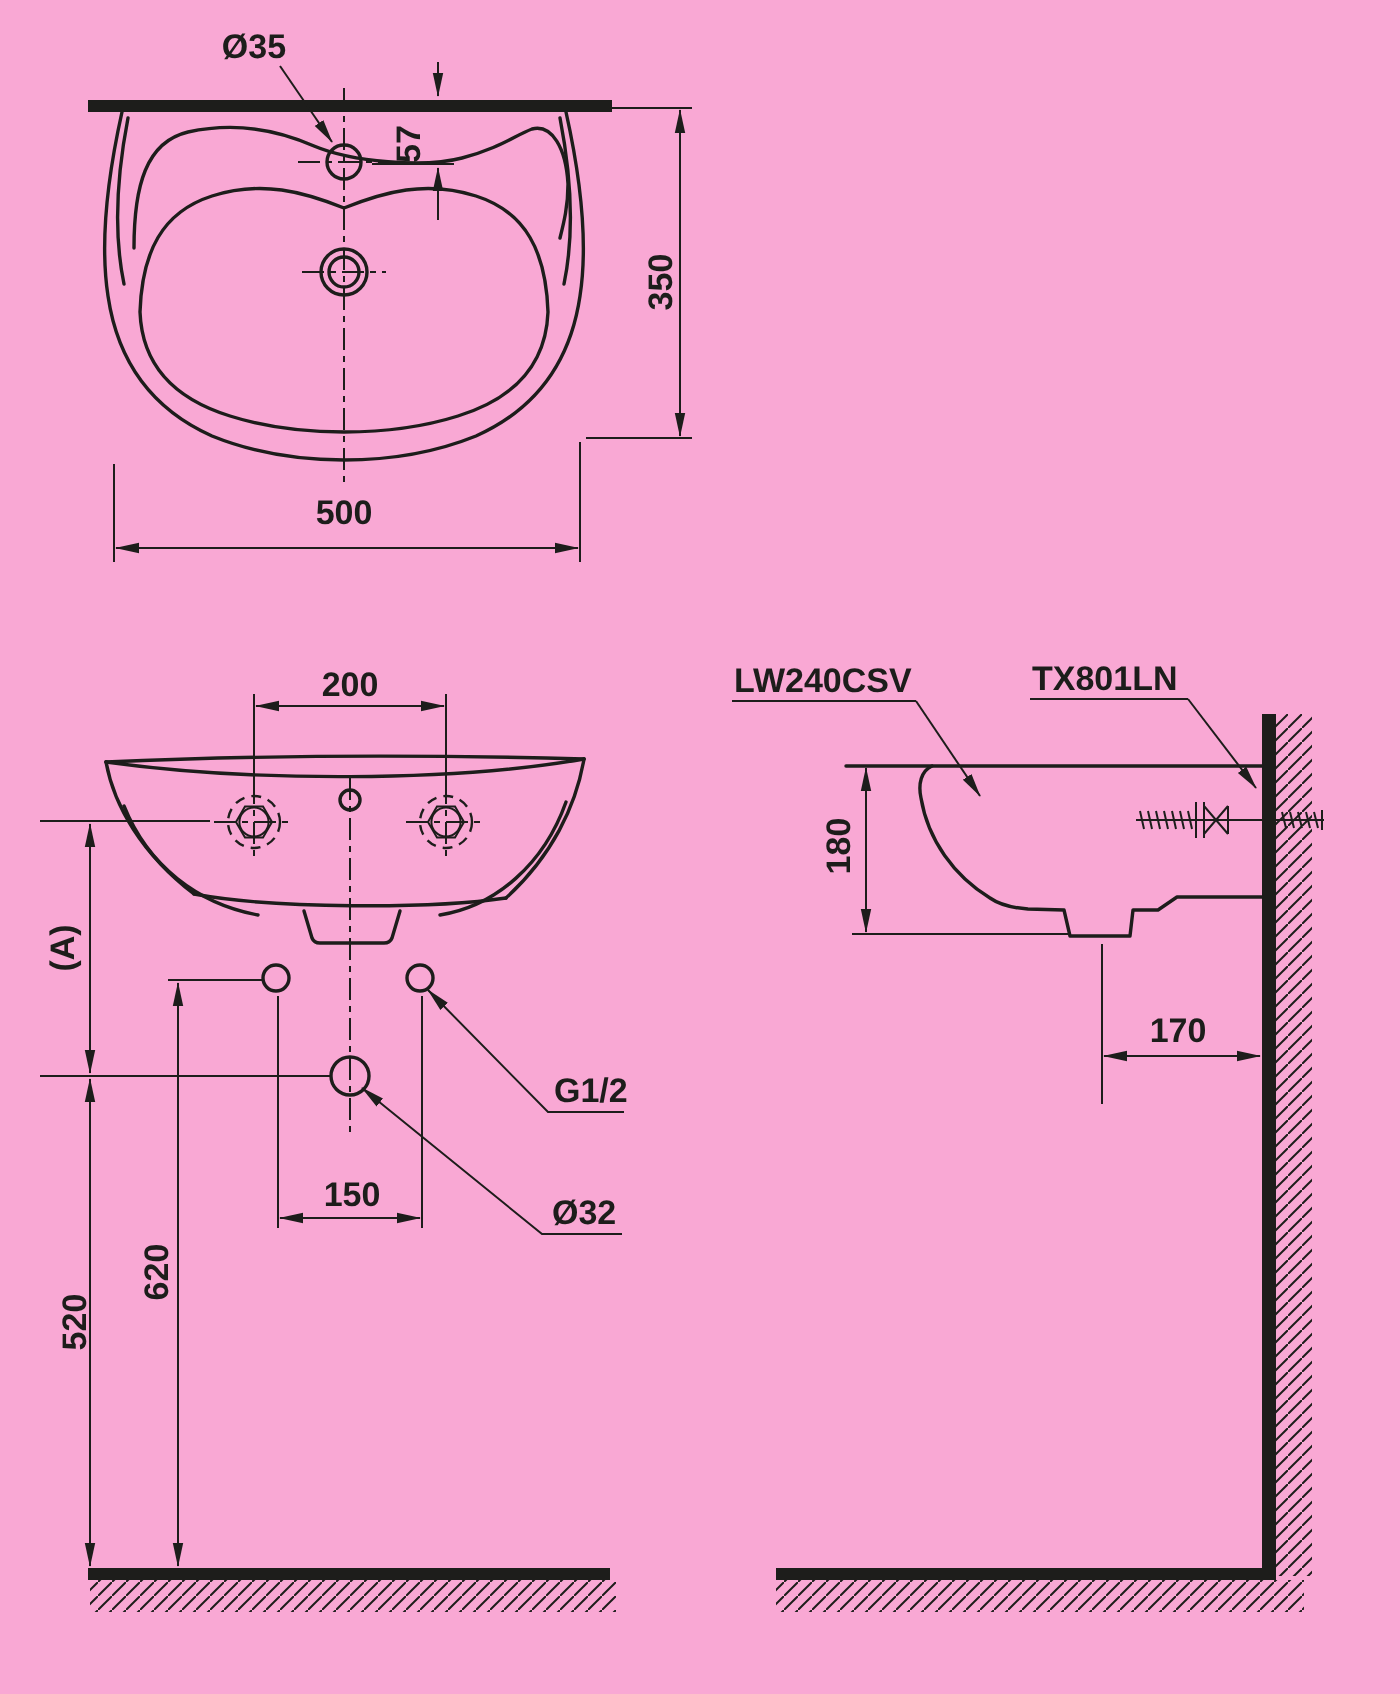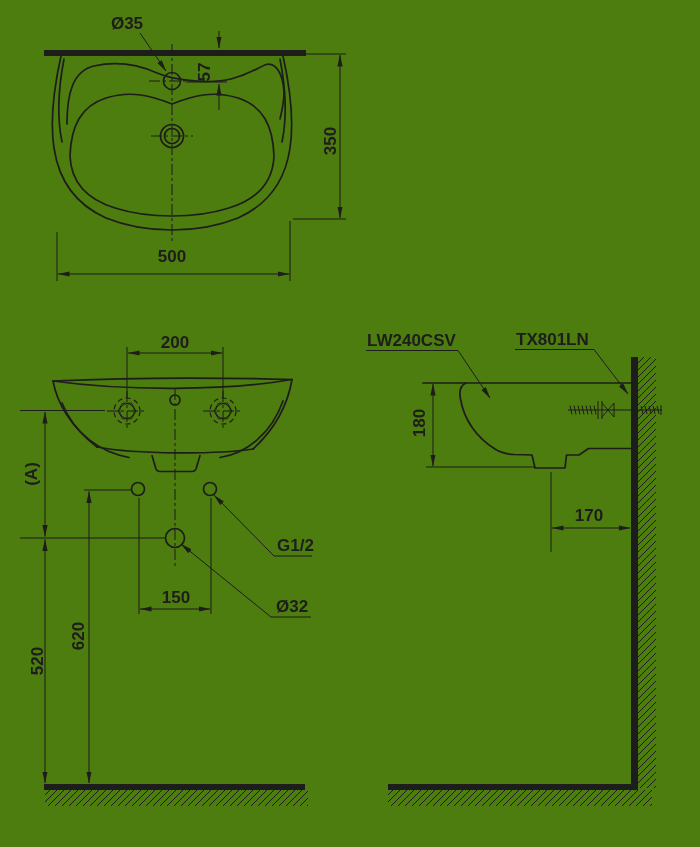--- a/index.html
+++ b/index.html
@@ -4,7 +4,7 @@
 <style>
   html,body{margin:0;padding:0;background:#ffffff;}
   .canvas{
-    position:relative;width:700px;height:847px;background:#4d7c0f;overflow:hidden;
+    position:relative;width:700px;height:847px;background:#f9a8d4;overflow:hidden;
     font-family:"Liberation Sans", sans-serif;
   }
   svg{display:block;}

